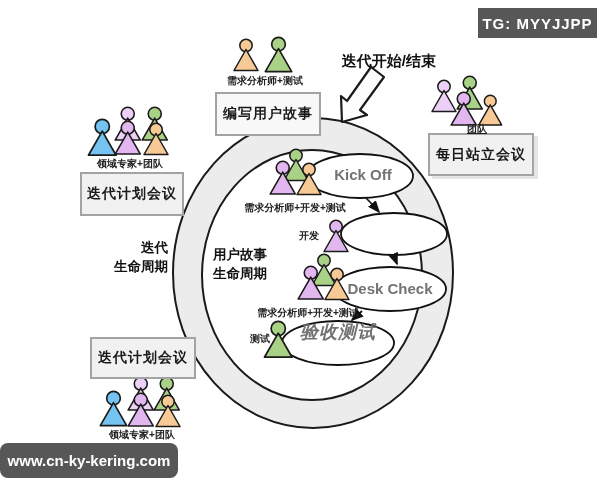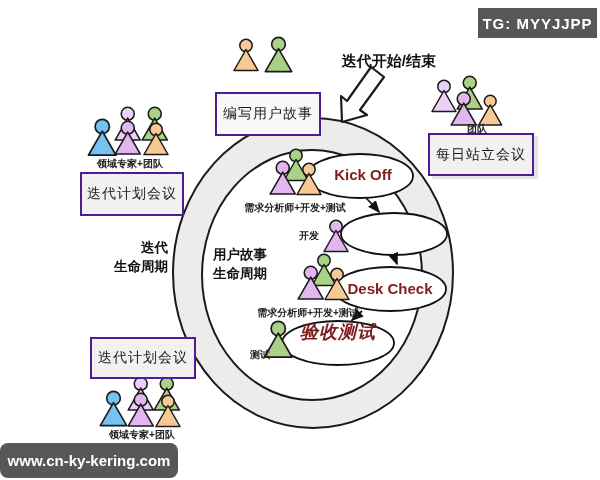--- a/index.html
+++ b/index.html
@@ -197,6 +197,7 @@
     <div>生命周期</div>
   </div>
 
+  <div class="small-label" style="left:210px;top:74px;width:110px;">需求分析师+测试</div>
   <div class="small-label" style="left:455px;top:122px;width:44px;text-decoration:underline;">团队</div>
   <div class="small-label" style="left:82px;top:157px;width:96px;">领域专家+团队</div>
   <div class="small-label" style="left:238px;top:201px;width:114px;">需求分析师+开发+测试</div>

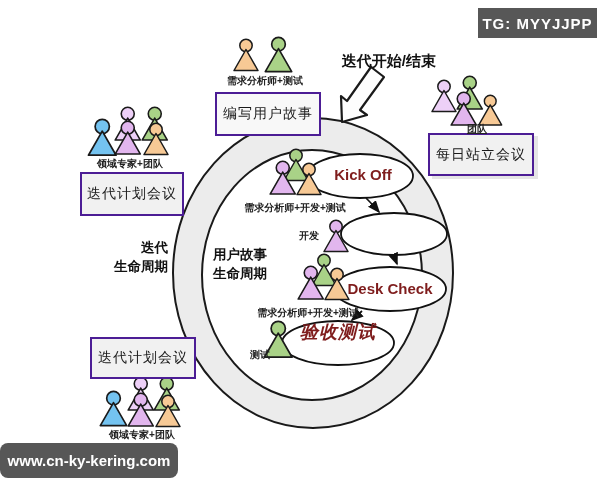--- a/index.html
+++ b/index.html
@@ -10,9 +10,9 @@
   #diagram-svg{position:absolute;left:0;top:0;width:600px;height:480px;}
   .person{stroke:#1a1a1a;stroke-width:1.5;stroke-linejoin:round;}
   .procbox{
-    position:absolute;border:2px solid #4c1d95;background:#f1f1f1;
+    position:absolute;border:2px solid #a3a3a3;background:#f1f1f1;
     display:flex;align-items:center;justify-content:center;
-    font-size:14px;font-weight:400;letter-spacing:1px;white-space:nowrap;
+    font-size:14px;font-weight:700;letter-spacing:1px;white-space:nowrap;
   }
   .procbox.white{background:#f8f8f8;}
   .procbox.shadow{box-shadow:4px 3px 0 rgba(0,0,0,0.10);}

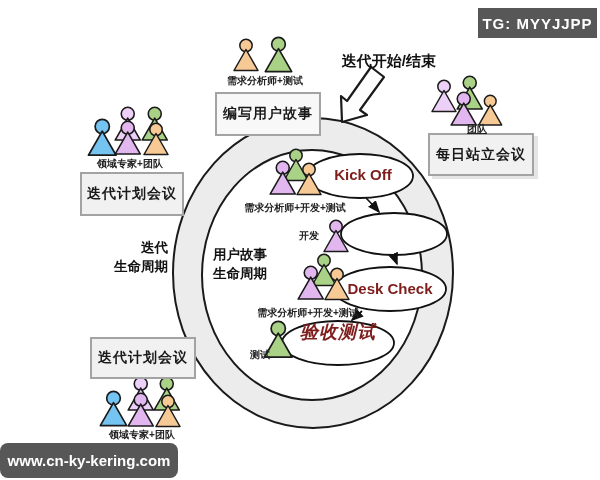--- a/index.html
+++ b/index.html
@@ -22,7 +22,7 @@
   }
   .stage-label{
     position:absolute;width:110px;text-align:center;white-space:nowrap;
-    font-size:15px;font-weight:600;color:#7f1d1d;
+    font-size:15px;font-weight:600;color:#737373;
   }
   .stage-label.cn{font-weight:700;font-size:15.5px;letter-spacing:1px;}
   .big-label{

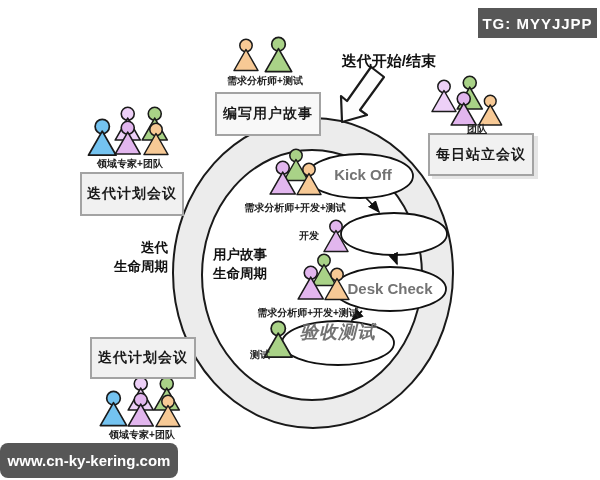--- a/index.html
+++ b/index.html
@@ -203,7 +203,7 @@
   <div class="small-label" style="left:238px;top:201px;width:114px;">需求分析师+开发+测试</div>
   <div class="small-label" style="left:296px;top:229px;width:26px;">开发</div>
   <div class="small-label" style="left:251px;top:306px;width:114px;">需求分析师+开发+测试</div>
-  <div class="small-label" style="left:247px;top:332px;width:26px;margin-top:16px;">测试</div>
+  <div class="small-label" style="left:247px;top:332px;width:26px;">测试</div>
   <div class="small-label" style="left:94px;top:428px;width:96px;">领域专家+团队</div>
 
   <div class="stage-label" style="left:308px;top:166px;">Kick Off</div>

